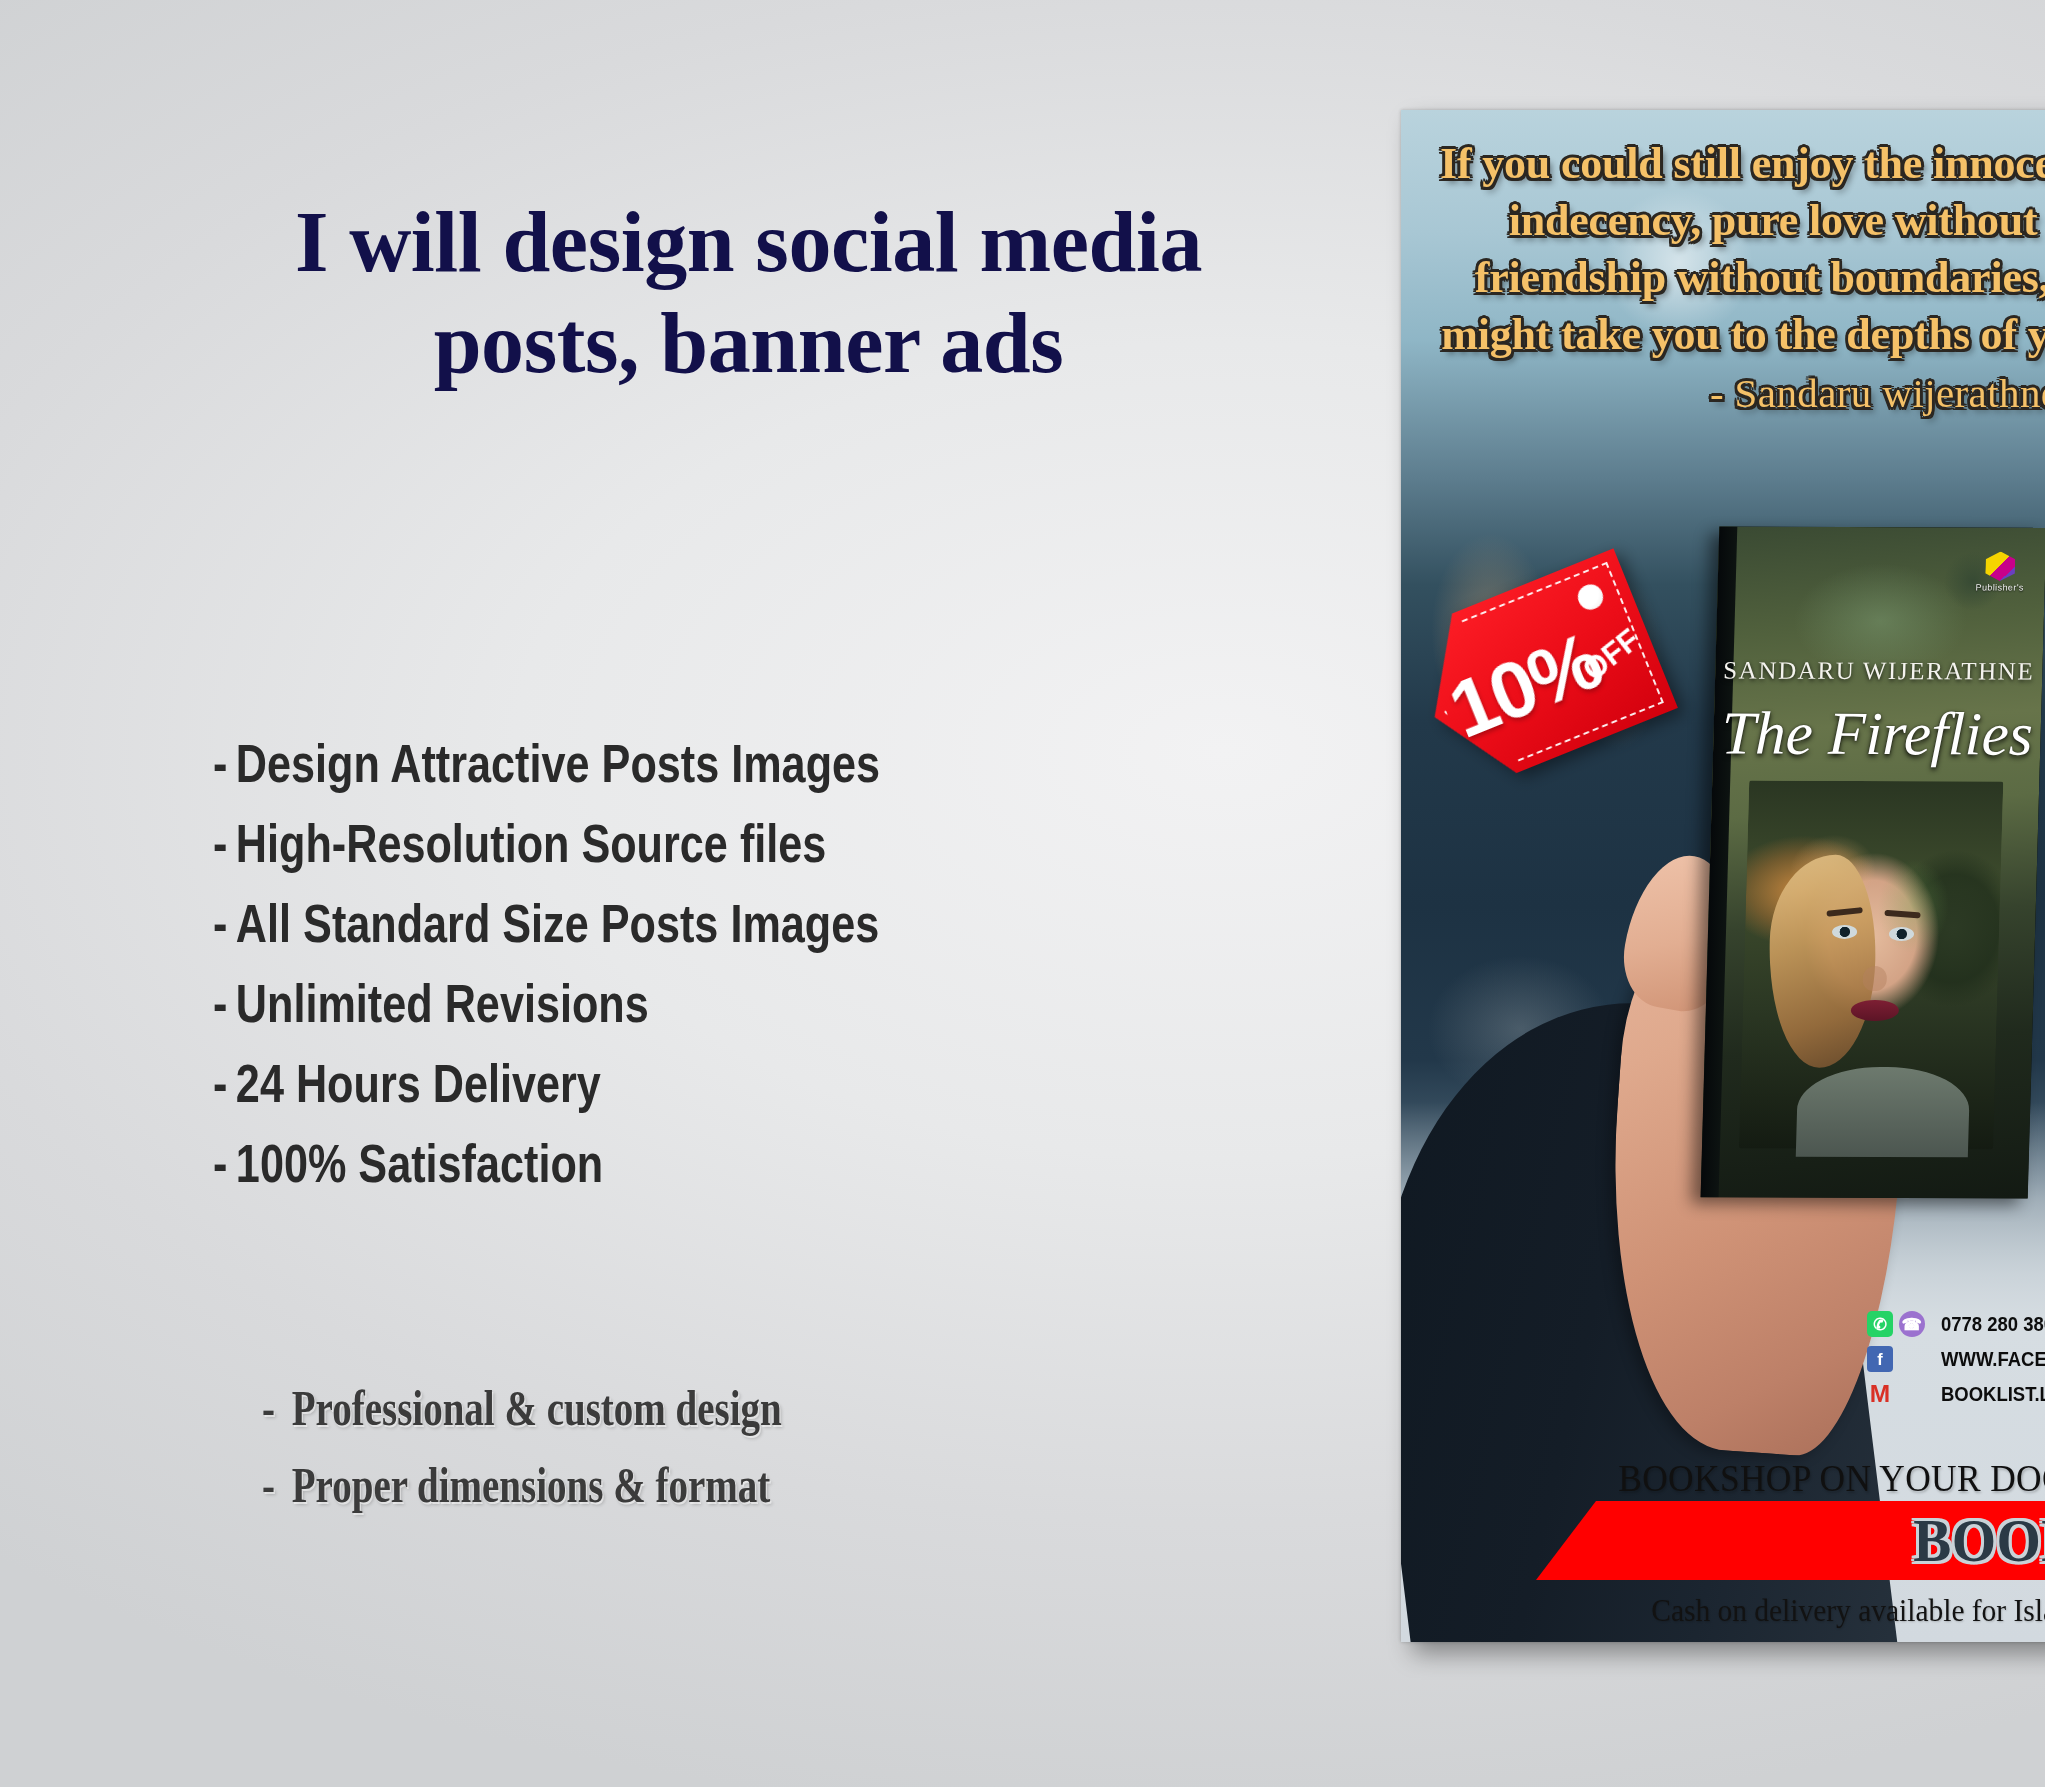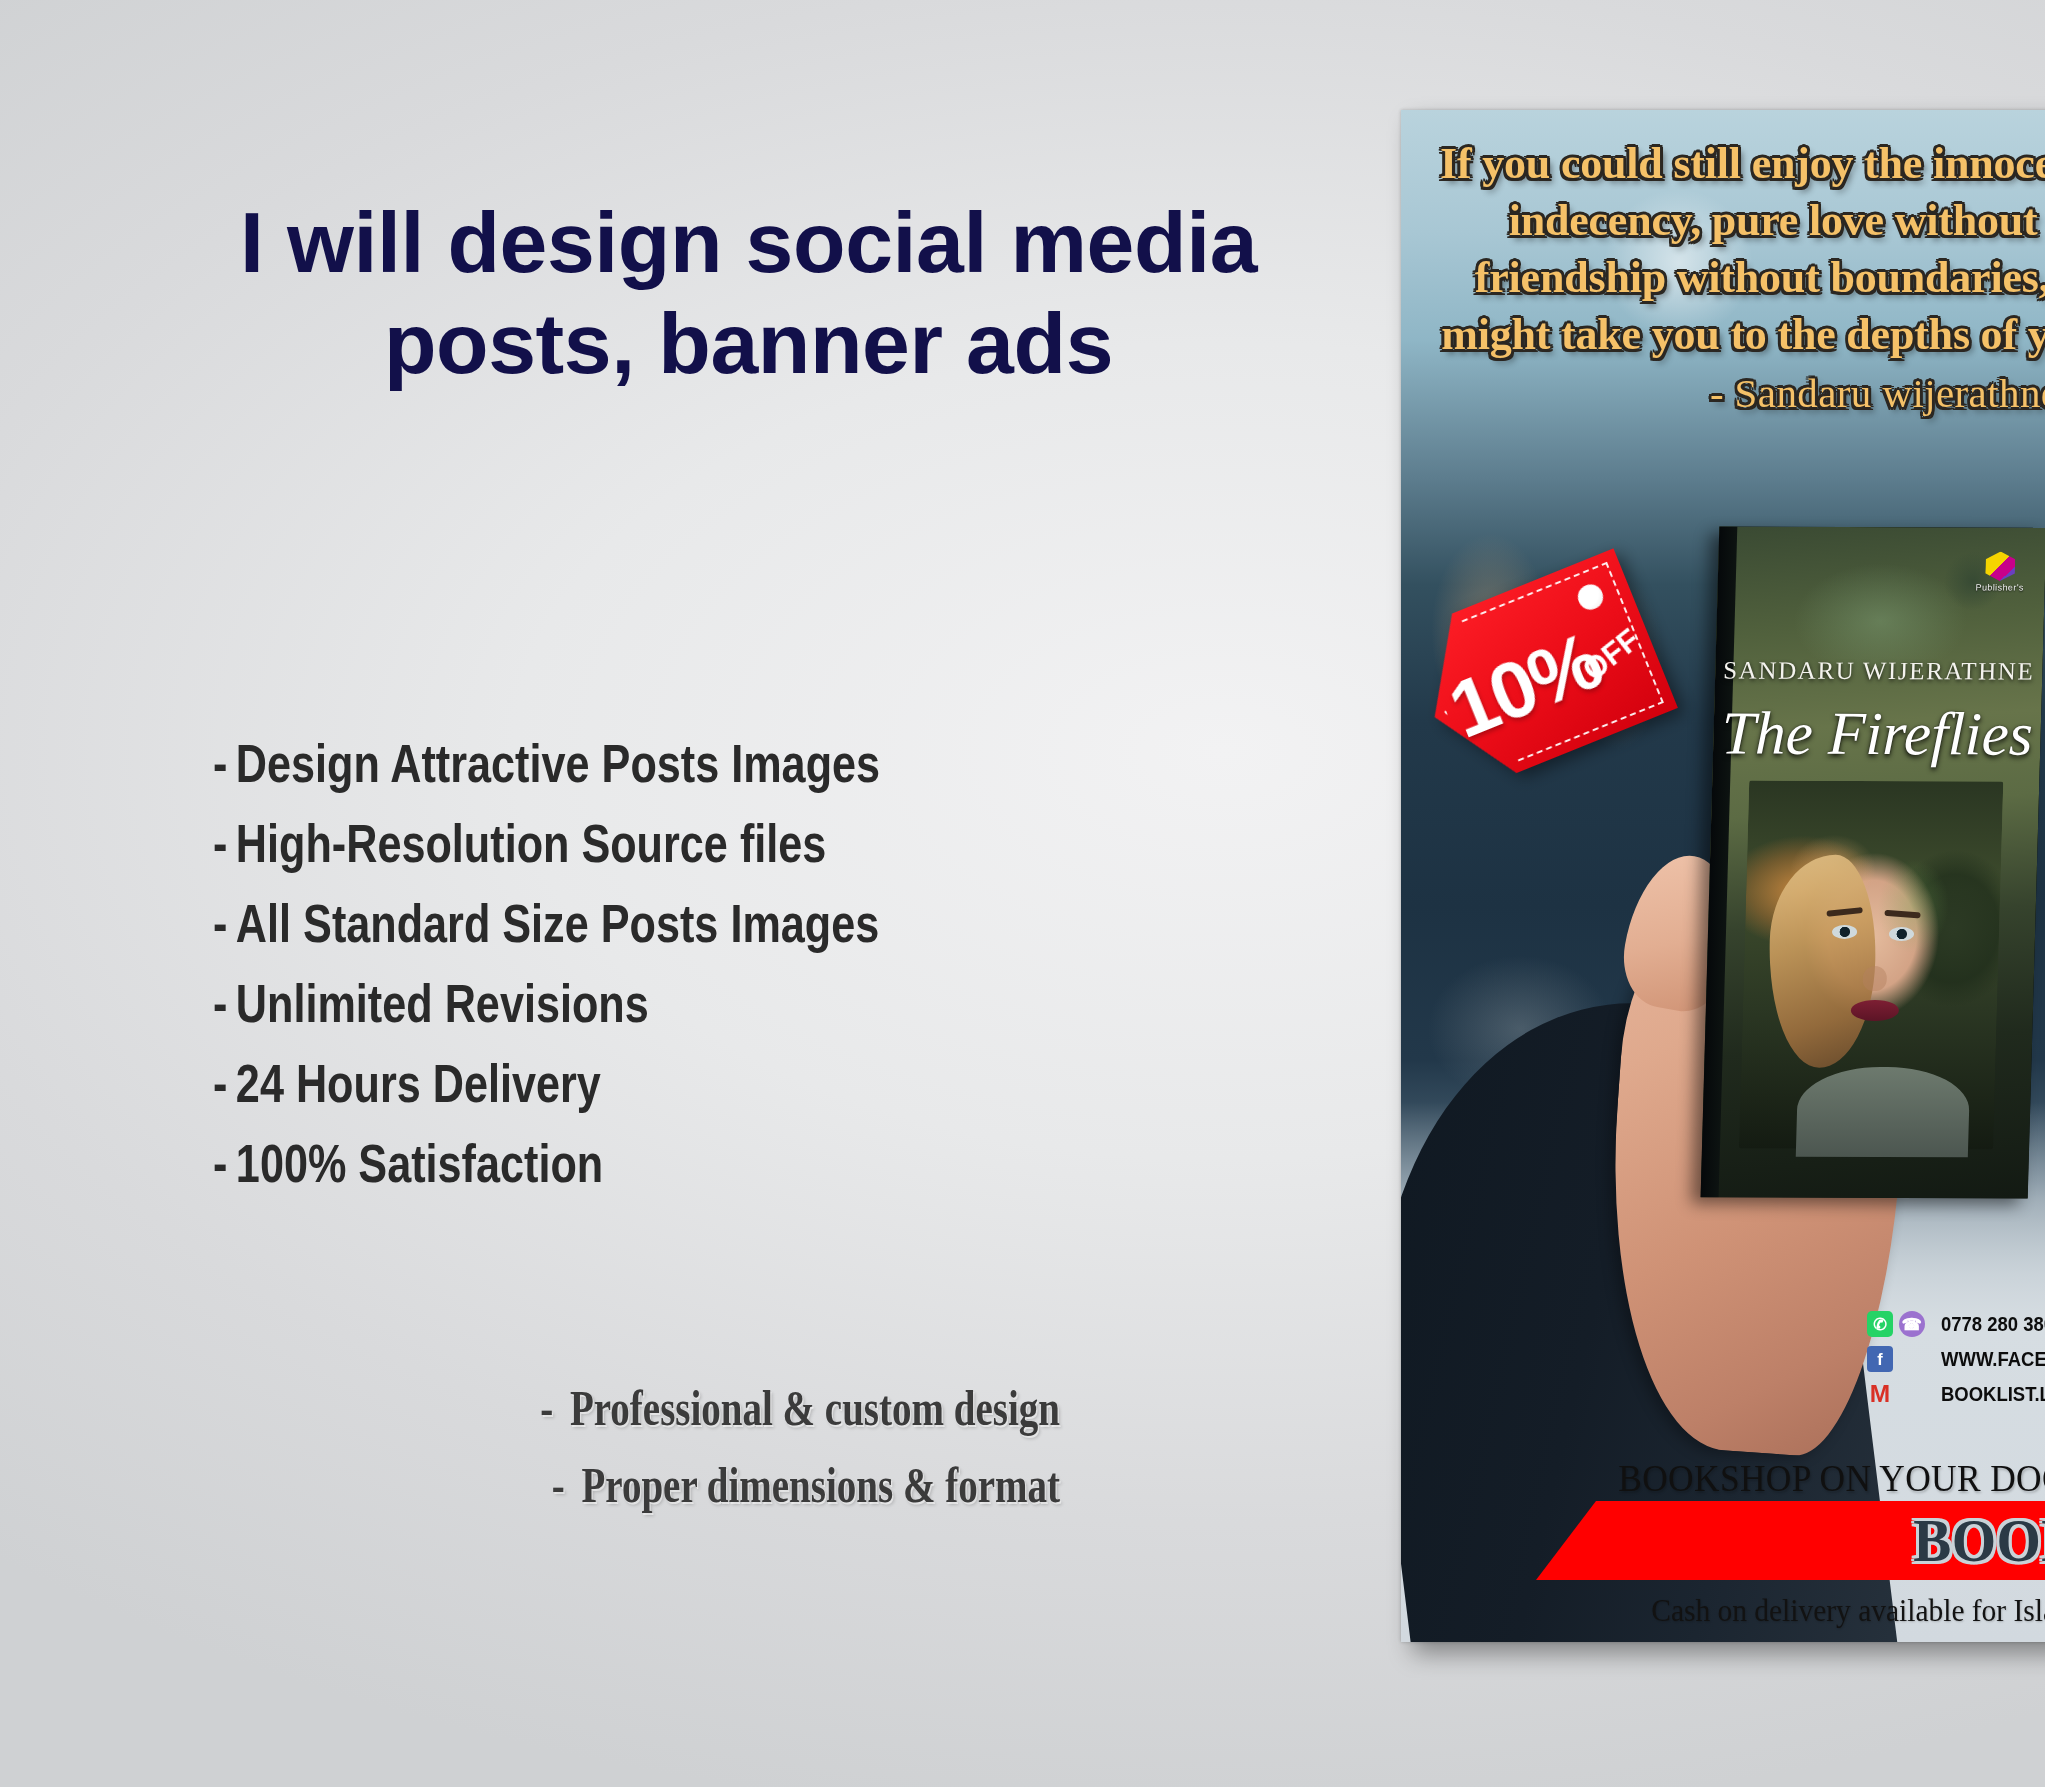--- a/index.html
+++ b/index.html
@@ -18,7 +18,7 @@
   #headline{
     position:absolute; left:229px; top:192px; width:1039px;
     text-align:center;
-    font-family:Liberation Sans, sans-serif;
+    font-family:Liberation Serif, serif;
     font-weight:700;
     font-size:86px;
     line-height:1.18;

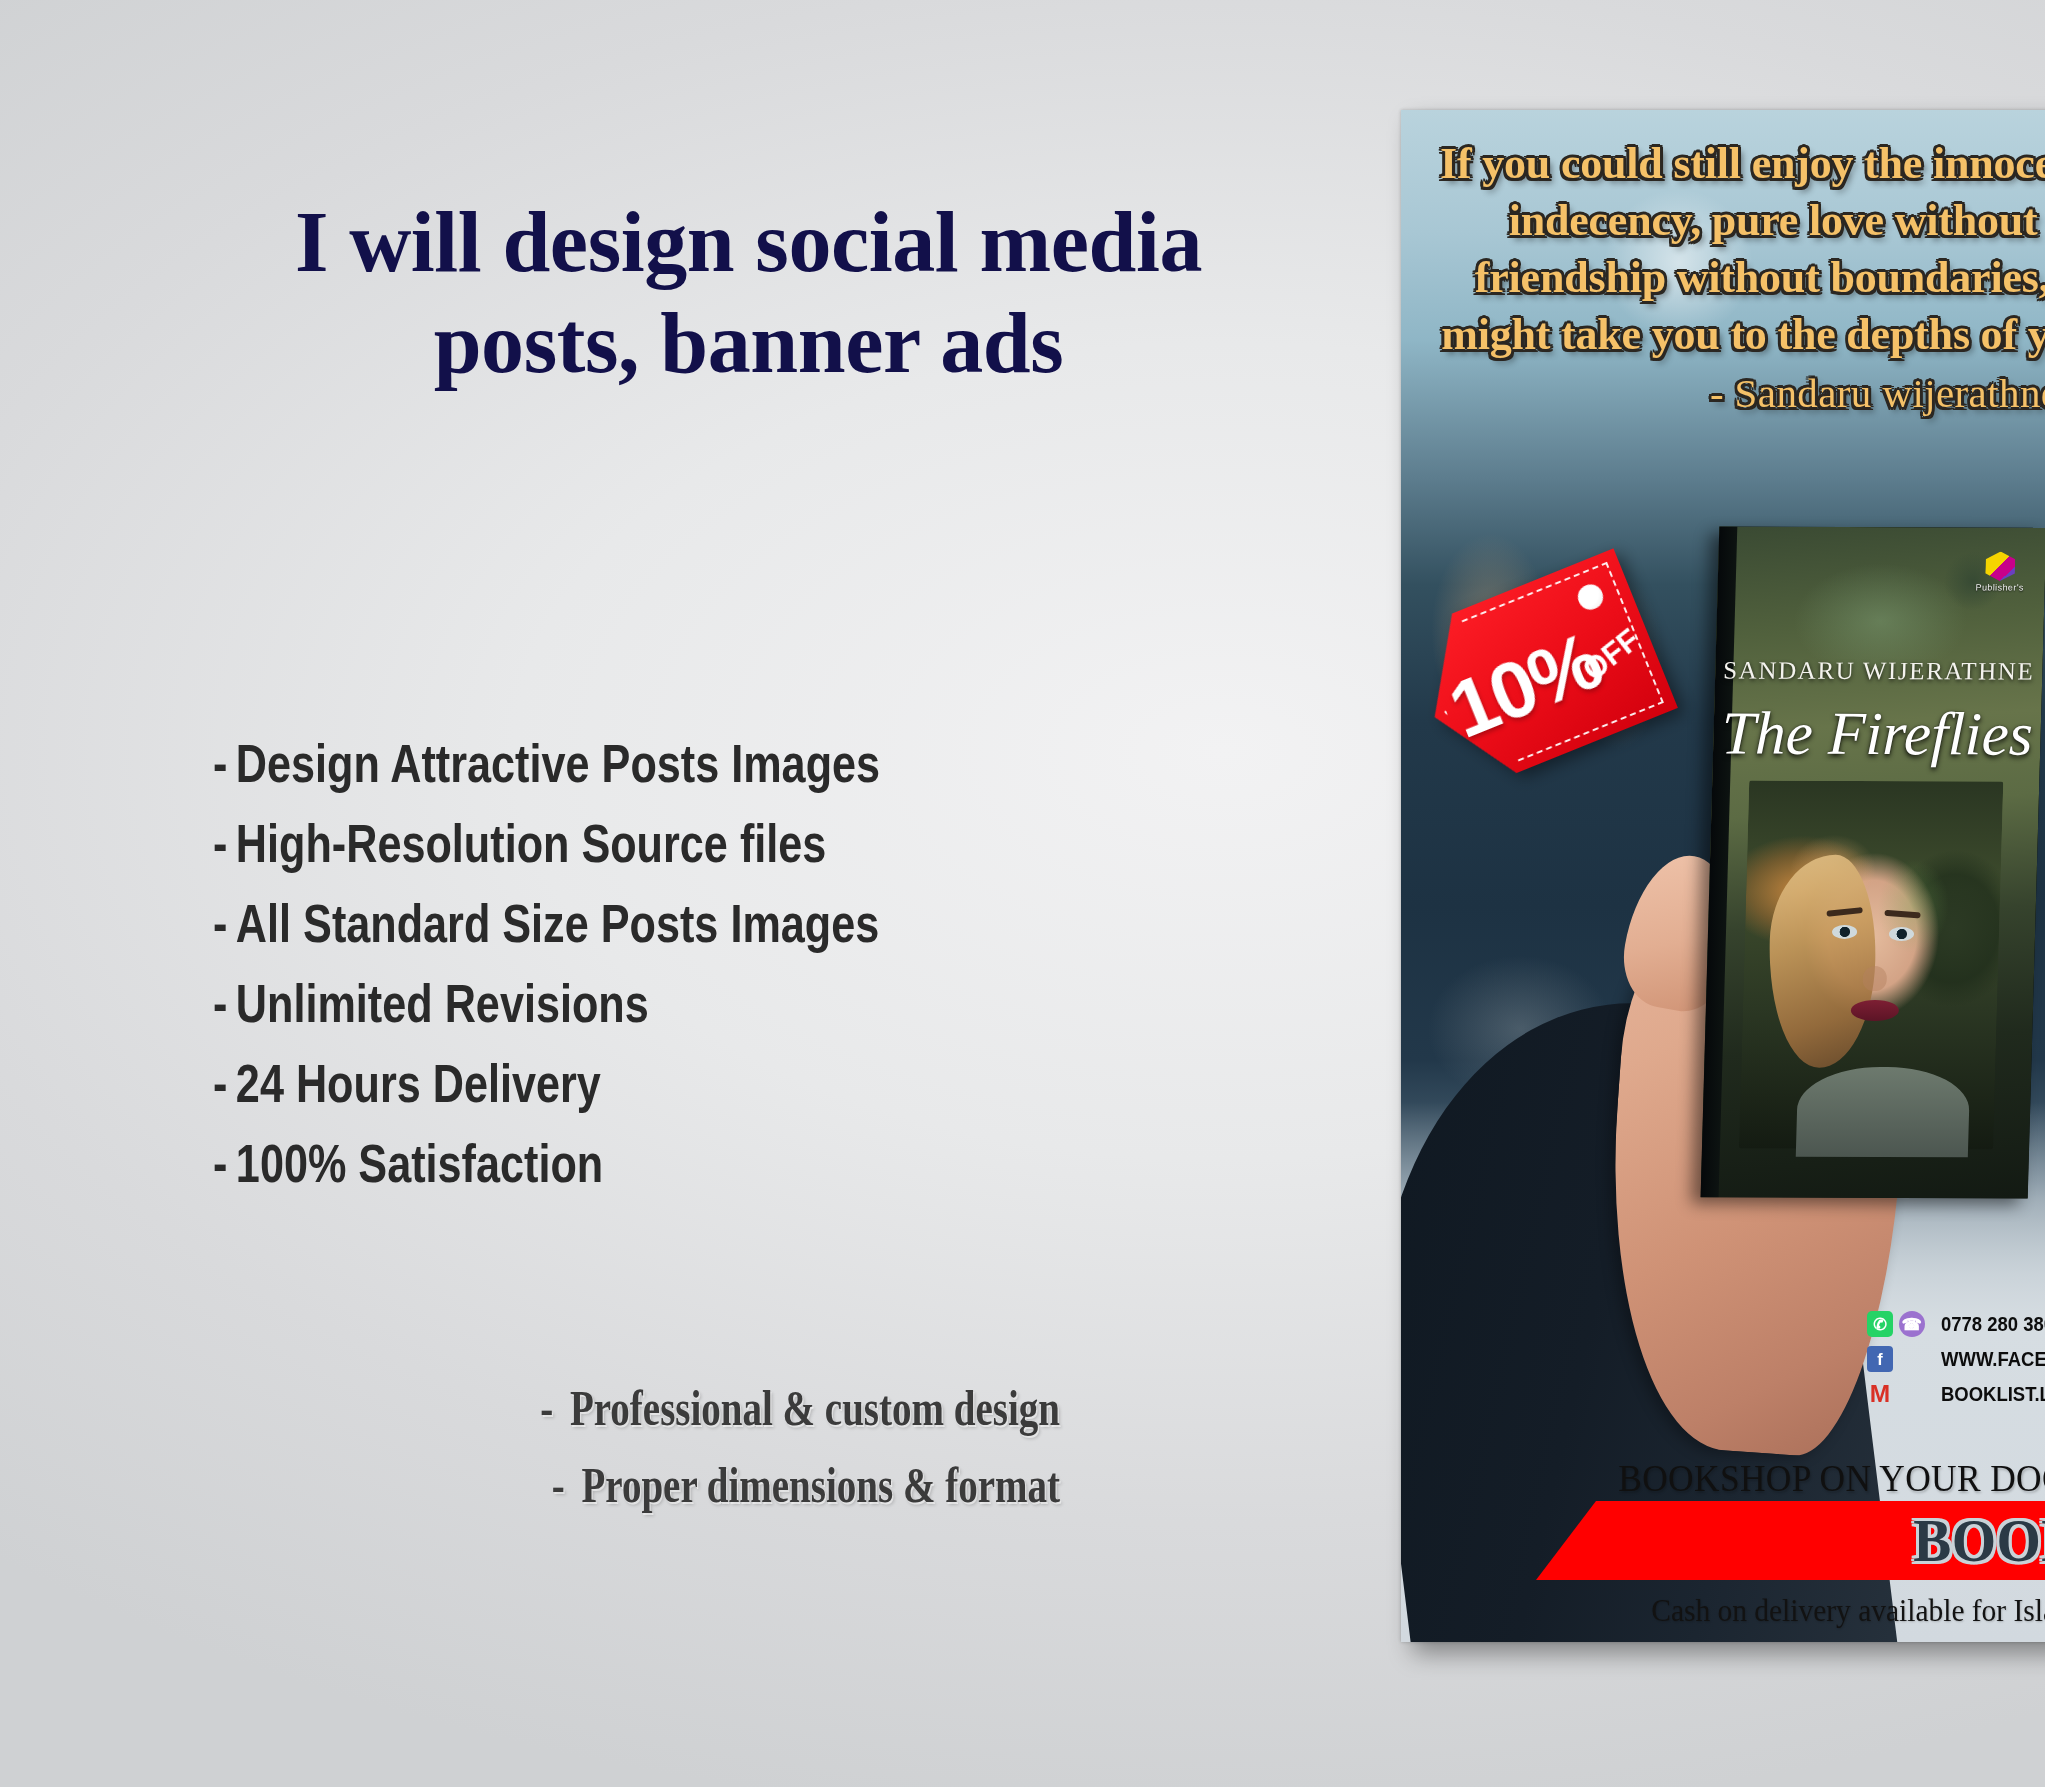--- a/index.html
+++ b/index.html
@@ -43,7 +43,7 @@
   .feature-dash{ margin-right:10.6px; }
 
   #sub-list{
-    position:absolute; left:262px; top:1379px; width:1023px;text-align:right;
+    position:absolute; left:262px; top:1379px; width:1023px;
   }
   .sub-row{
     font-family:"Liberation Serif", serif;

